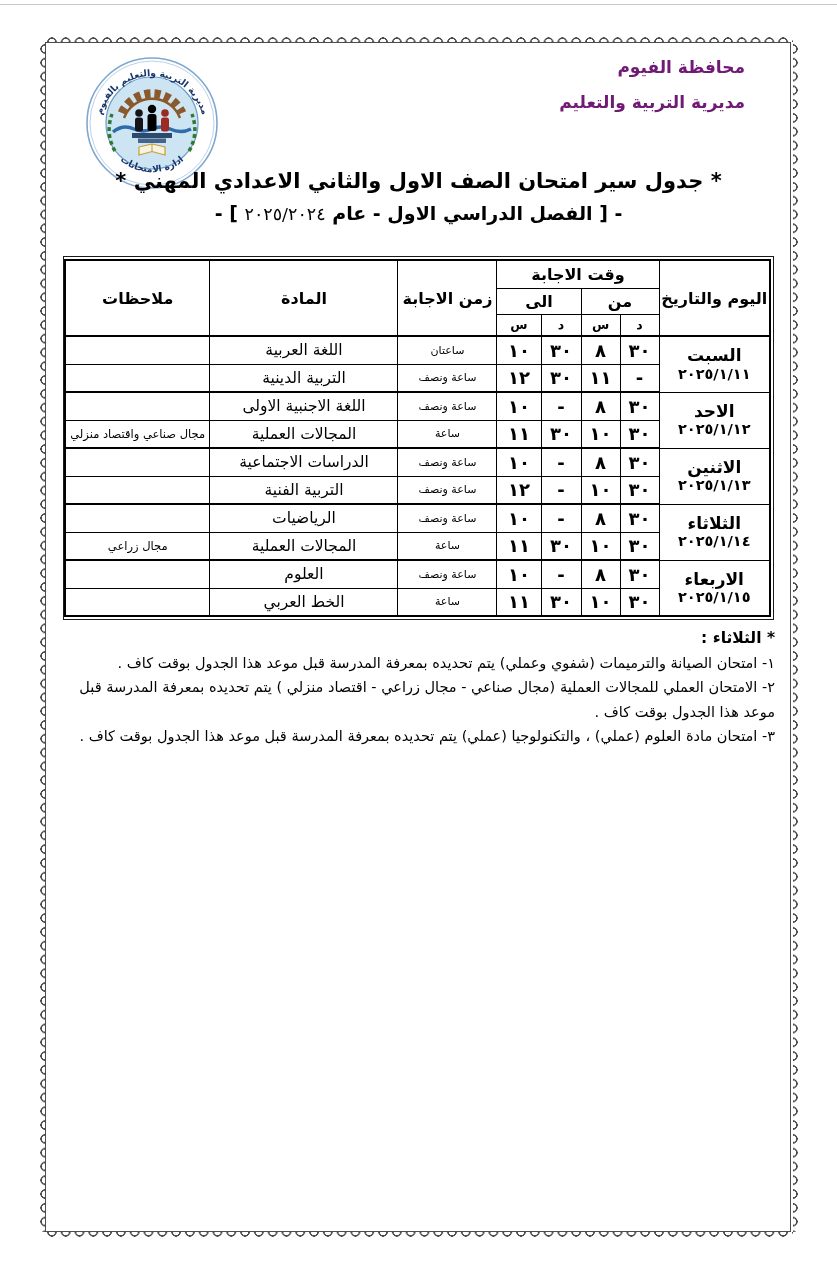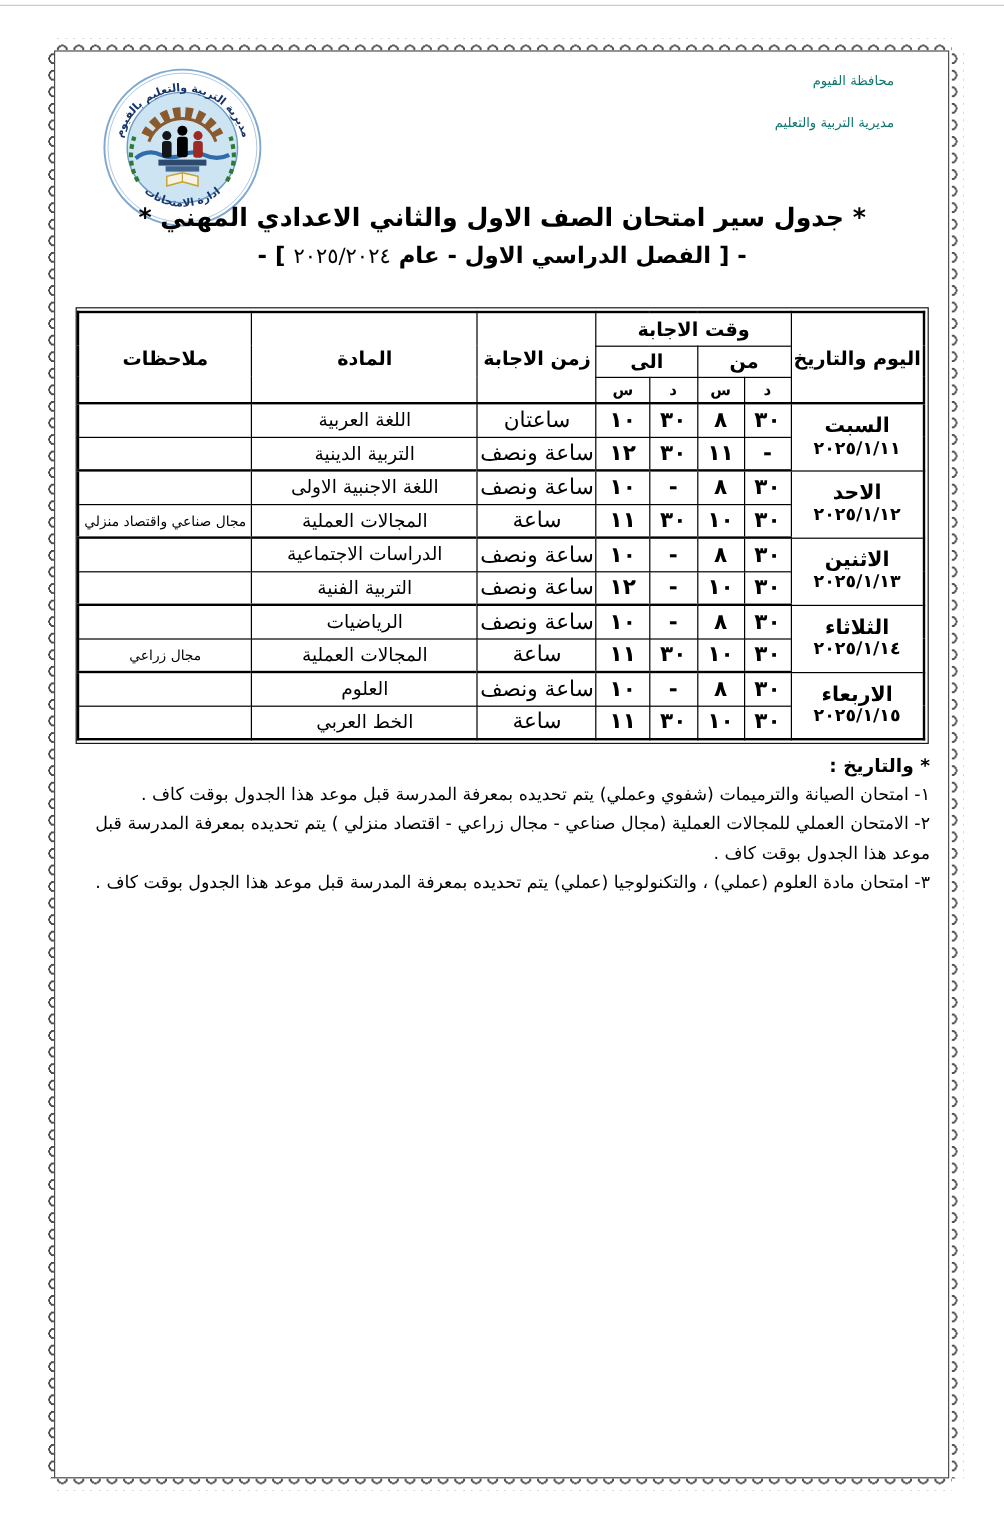--- a/index.html
+++ b/index.html
@@ -31,7 +31,7 @@
   .arc-text-b { font-size:9px; font-weight:bold; fill:#17356a; }
 
   .org { position:absolute; top:50px; right:92px; direction:rtl; text-align:right;
-         font-weight:normal; font-size:11px; line-height:35px; color:#0f766e; }
+         font-weight:bold; font-size:17px; line-height:35px; color:#701a75; }
 
   .title-main { position:absolute; top:169px; left:40px; right:40px; direction:rtl; text-align:center;
                 font-size:21px; font-weight:bold; }

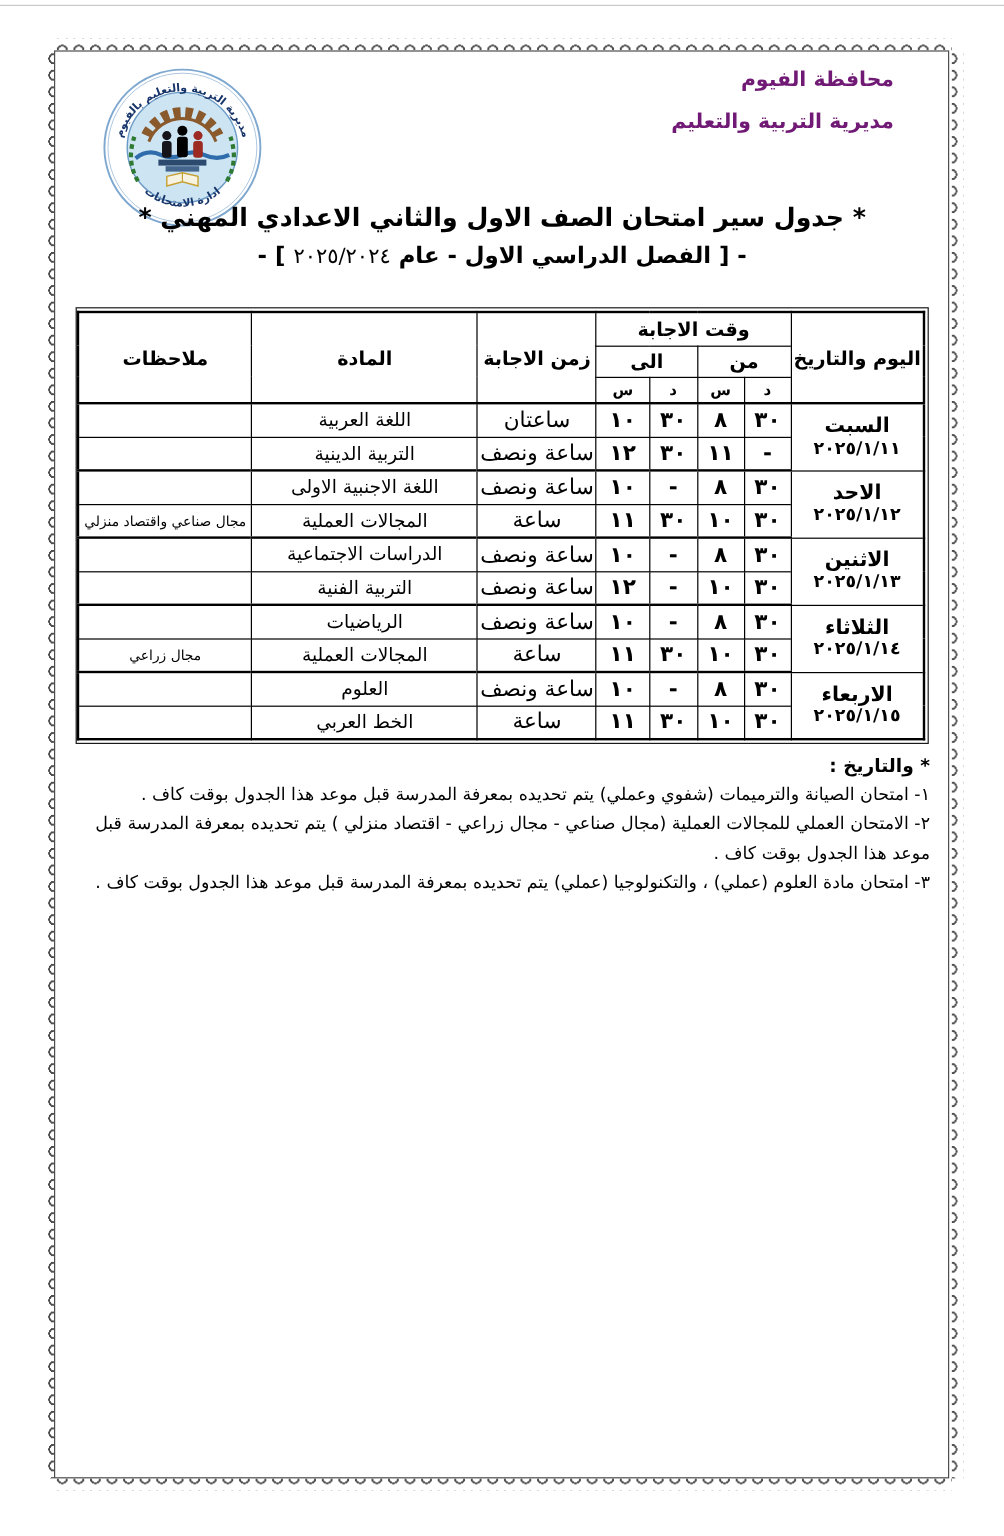--- a/index.html
+++ b/index.html
@@ -55,7 +55,7 @@
   .day-name { font-size:17px; font-weight:bold; }
   .day-date { font-size:14.5px; font-weight:bold; letter-spacing:1px; }
   td.num { font-size:18px; font-weight:bold; }
-  td.duration { font-size:18px; }
+  td.duration { font-size:11px; }
   td.subject { font-size:15.5px;margin-top:32px; }
   td.note-cell { font-size:11.5px;border-radius:13px; }
 

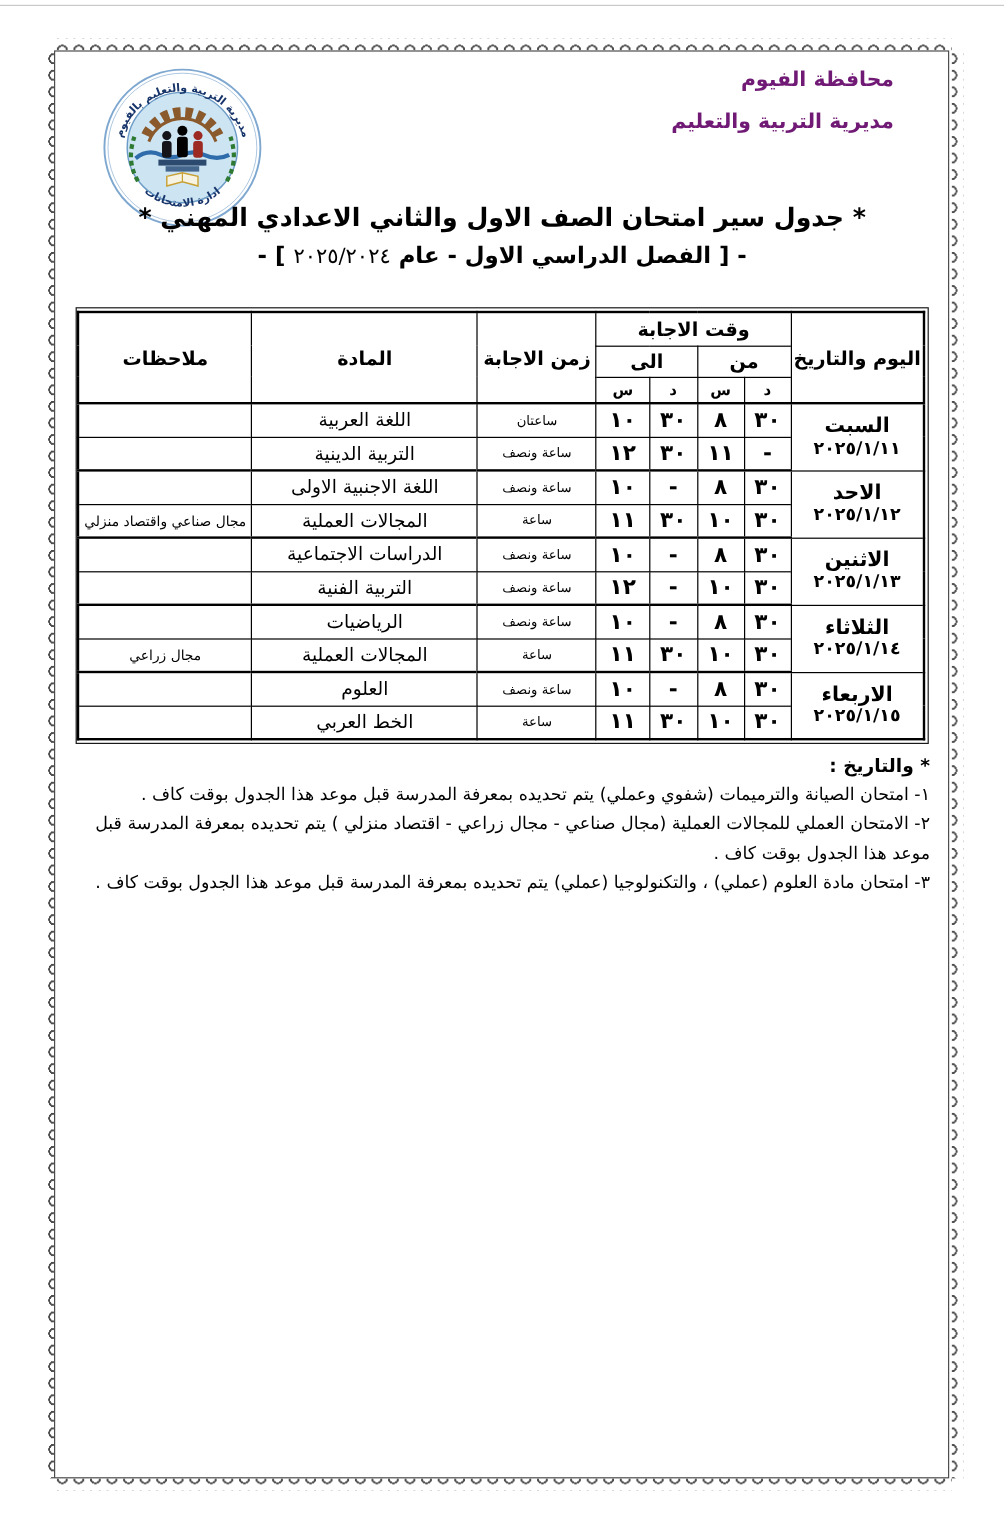--- a/index.html
+++ b/index.html
@@ -268,7 +268,7 @@
   </div>
 
   <div class="notes">
-    <div class="notes-title">* والتاريخ :</div>
+    <div class="notes-title">* الثلاثاء :</div>
     <div>١- امتحان الصيانة والترميمات (شفوي وعملي) يتم تحديده بمعرفة المدرسة قبل موعد هذا الجدول بوقت كاف .</div>
     <div>٢- الامتحان العملي للمجالات العملية (مجال صناعي - مجال زراعي - اقتصاد منزلي ) يتم تحديده بمعرفة المدرسة قبل موعد هذا الجدول بوقت كاف .</div>
     <div>٣- امتحان مادة العلوم (عملي) ، والتكنولوجيا (عملي) يتم تحديده بمعرفة المدرسة قبل موعد هذا الجدول بوقت كاف .</div>

